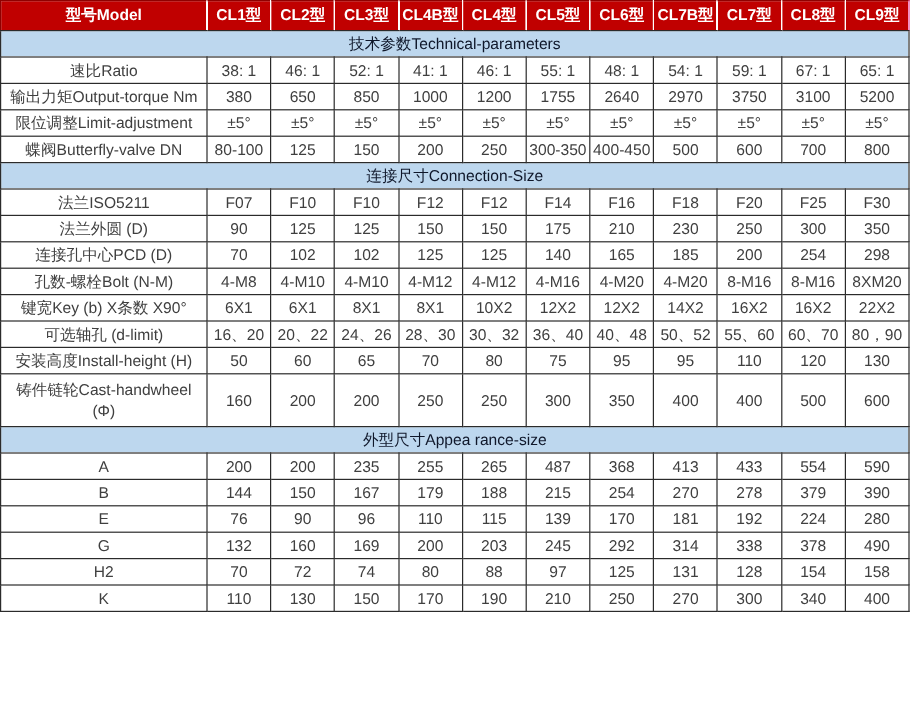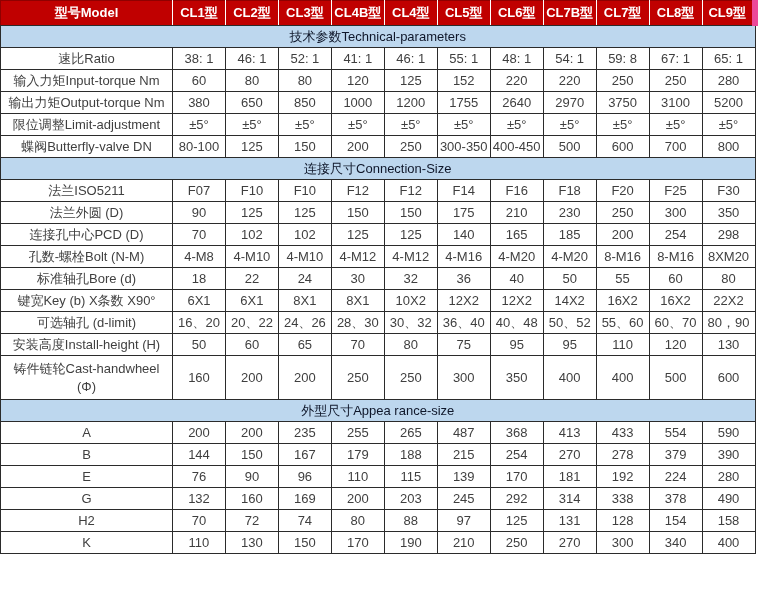--- a/index.html
+++ b/index.html
@@ -35,7 +35,7 @@
     font-size:13px;
   }
   th.model-th:first-child{border-left:1px solid #8f0000;}
-  th.model-th:last-child{border-right:6px solid #ec4899;}
+  th.model-th:last-child{border-right:1px solid #ec4899;}
   
   td.section-td{
     background:#bdd7ee;

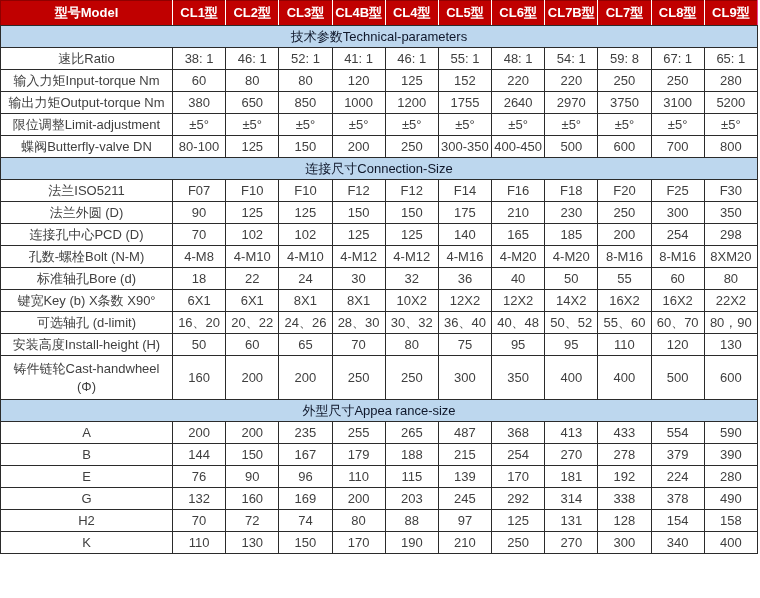--- a/index.html
+++ b/index.html
@@ -106,7 +106,7 @@
           <td class="val-td">55: 1</td>
           <td class="val-td">48: 1</td>
           <td class="val-td">54: 1</td>
-          <td class="val-td">59: 8</td>
+          <td class="val-td">59: 1</td>
           <td class="val-td">67: 1</td>
           <td class="val-td">65: 1</td>
         </tr>

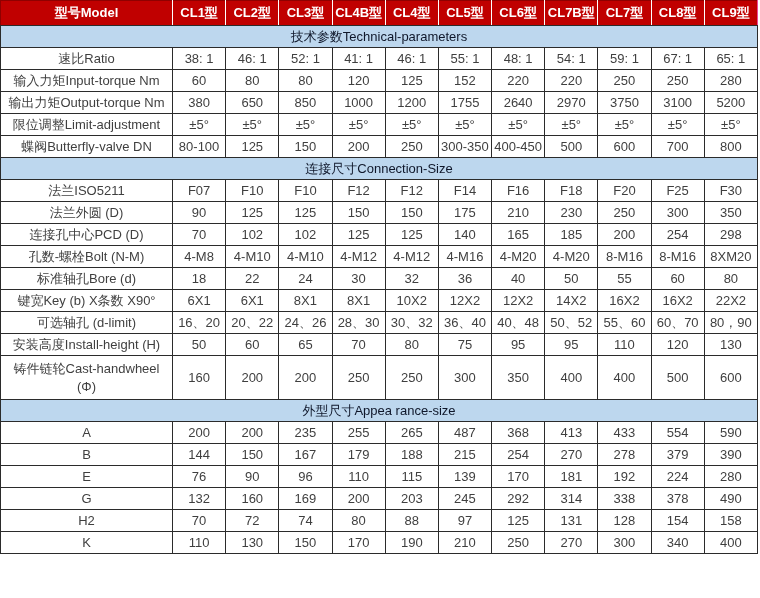--- a/index.html
+++ b/index.html
@@ -111,20 +111,6 @@
           <td class="val-td">65: 1</td>
         </tr>
         <tr>
-          <td class="label-td">输入力矩Input-torque Nm</td>
-          <td class="val-td">60</td>
-          <td class="val-td">80</td>
-          <td class="val-td">80</td>
-          <td class="val-td">120</td>
-          <td class="val-td">125</td>
-          <td class="val-td">152</td>
-          <td class="val-td">220</td>
-          <td class="val-td">220</td>
-          <td class="val-td">250</td>
-          <td class="val-td">250</td>
-          <td class="val-td">280</td>
-        </tr>
-        <tr>
           <td class="label-td">输出力矩Output-torque Nm</td>
           <td class="val-td">380</td>
           <td class="val-td">650</td>

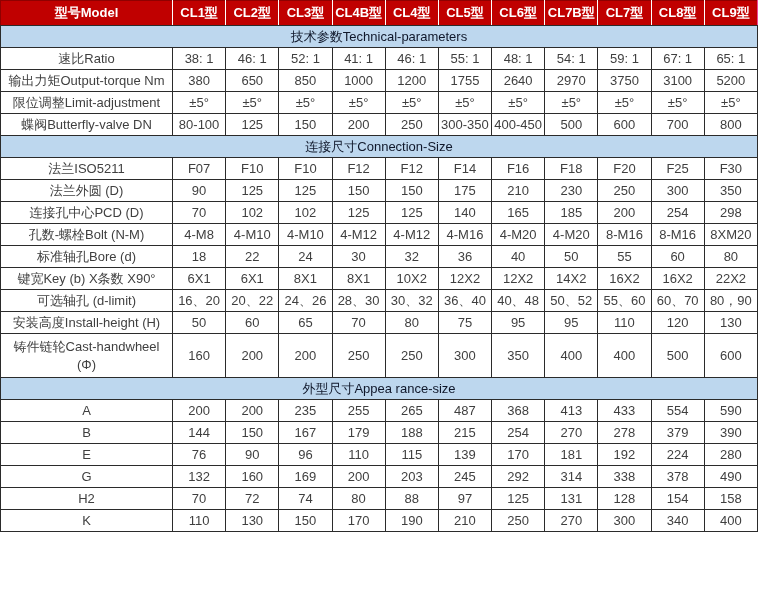--- a/index.html
+++ b/index.html
@@ -212,20 +212,6 @@
           <td class="val-td">8XM20</td>
         </tr>
         <tr>
-          <td class="label-td">标准轴孔Bore (d)</td>
-          <td class="val-td">18</td>
-          <td class="val-td">22</td>
-          <td class="val-td">24</td>
-          <td class="val-td">30</td>
-          <td class="val-td">32</td>
-          <td class="val-td">36</td>
-          <td class="val-td">40</td>
-          <td class="val-td">50</td>
-          <td class="val-td">55</td>
-          <td class="val-td">60</td>
-          <td class="val-td">80</td>
-        </tr>
-        <tr>
           <td class="label-td">键宽Key (b) X条数 X90°</td>
           <td class="val-td">6X1</td>
           <td class="val-td">6X1</td>

